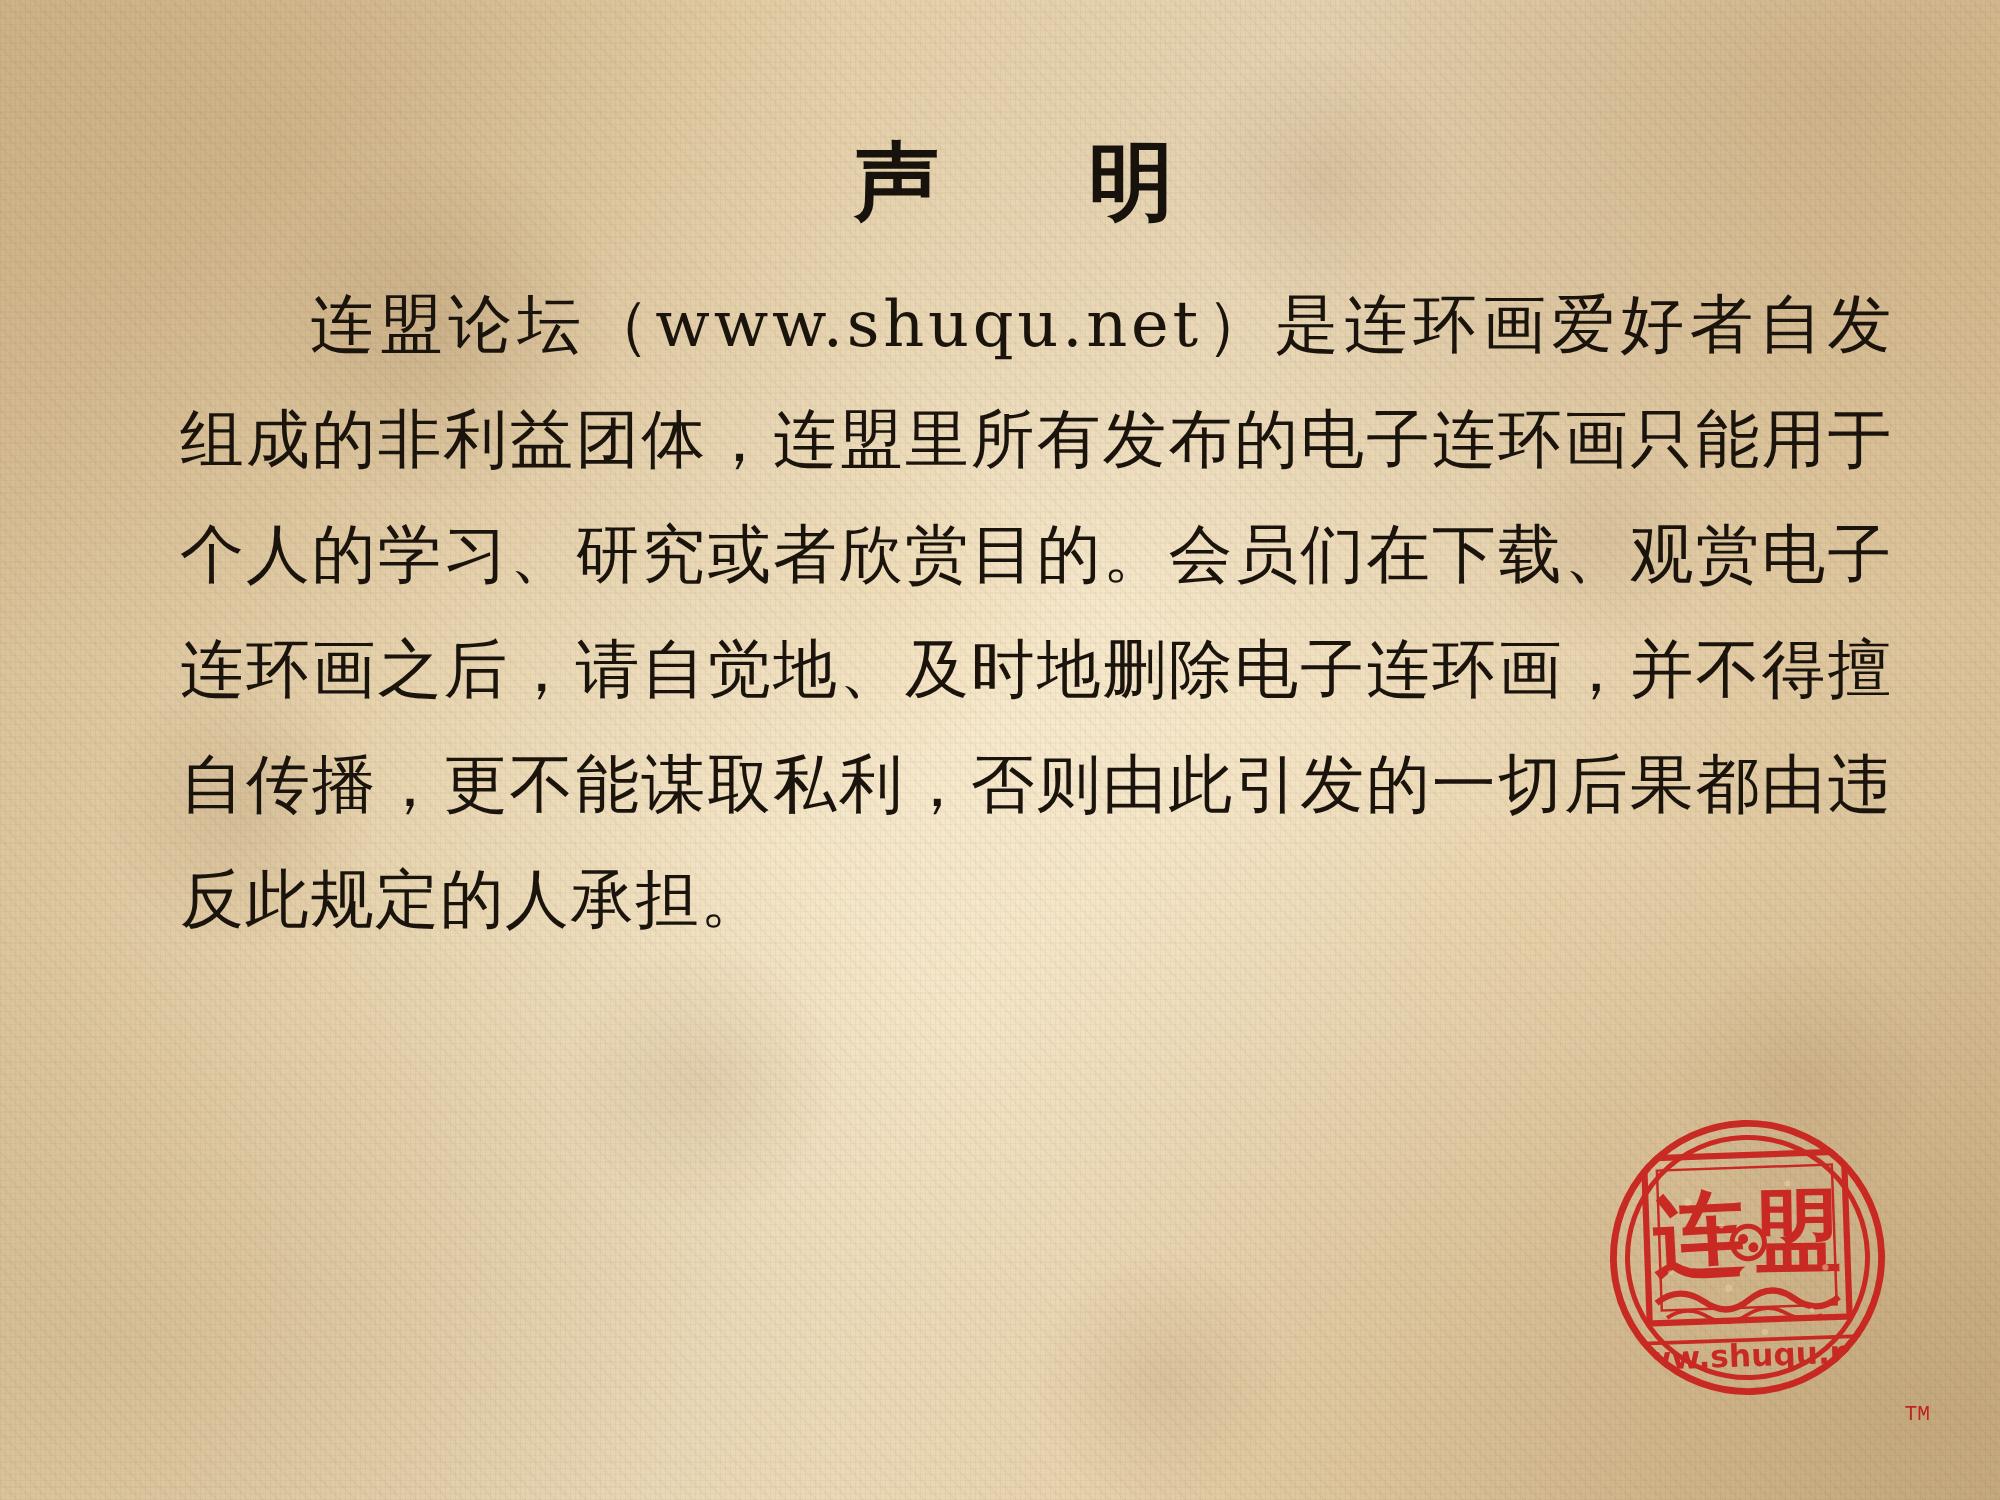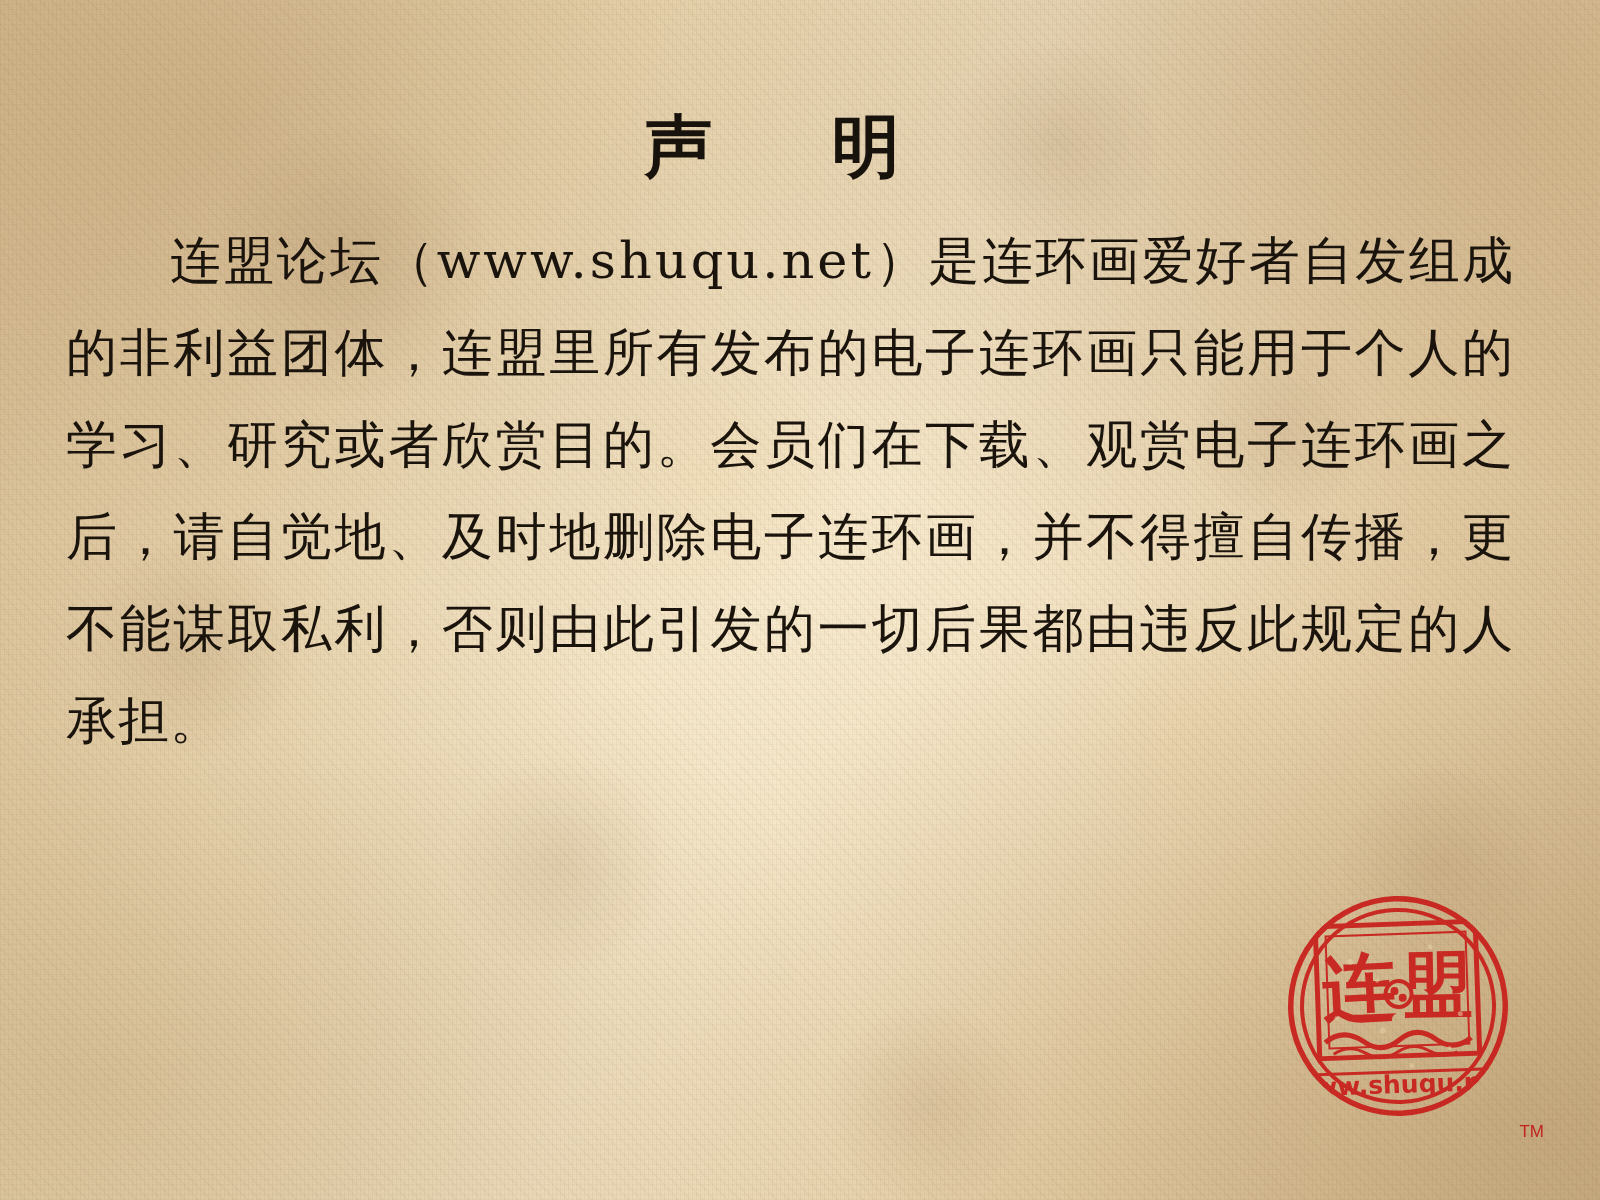--- a/index.html
+++ b/index.html
@@ -65,7 +65,7 @@
   .content {
     position: relative;
     z-index: 3;
-    padding: 104px 86px 0 30px;
+    padding: 104px 86px 0 108px;
   }
 
   

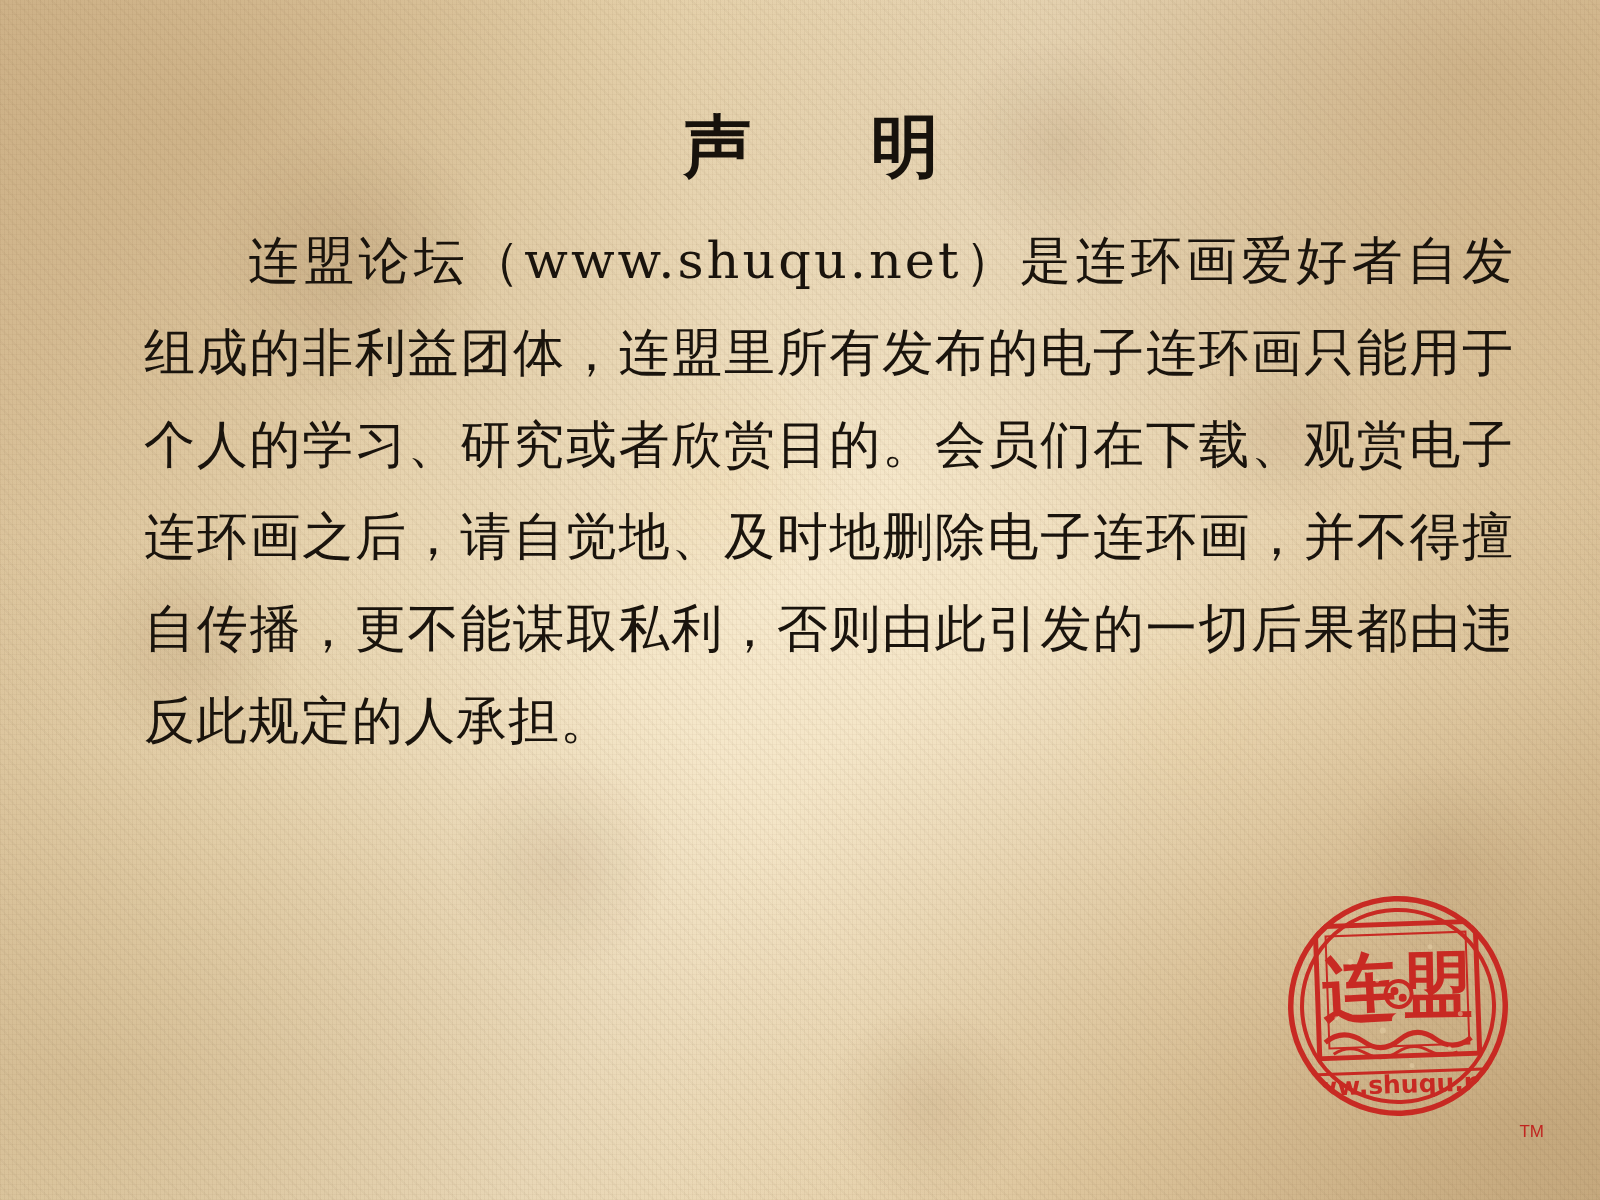--- a/index.html
+++ b/index.html
@@ -124,7 +124,7 @@
     position: absolute;
     right: 56px;
     bottom: 58px;
-    font-family: Liberation Sans, sans-serif;
+    font-family: Liberation Mono, monospace;
     font-size: 17px;
     color: #c0241f;
     z-index: 6;

